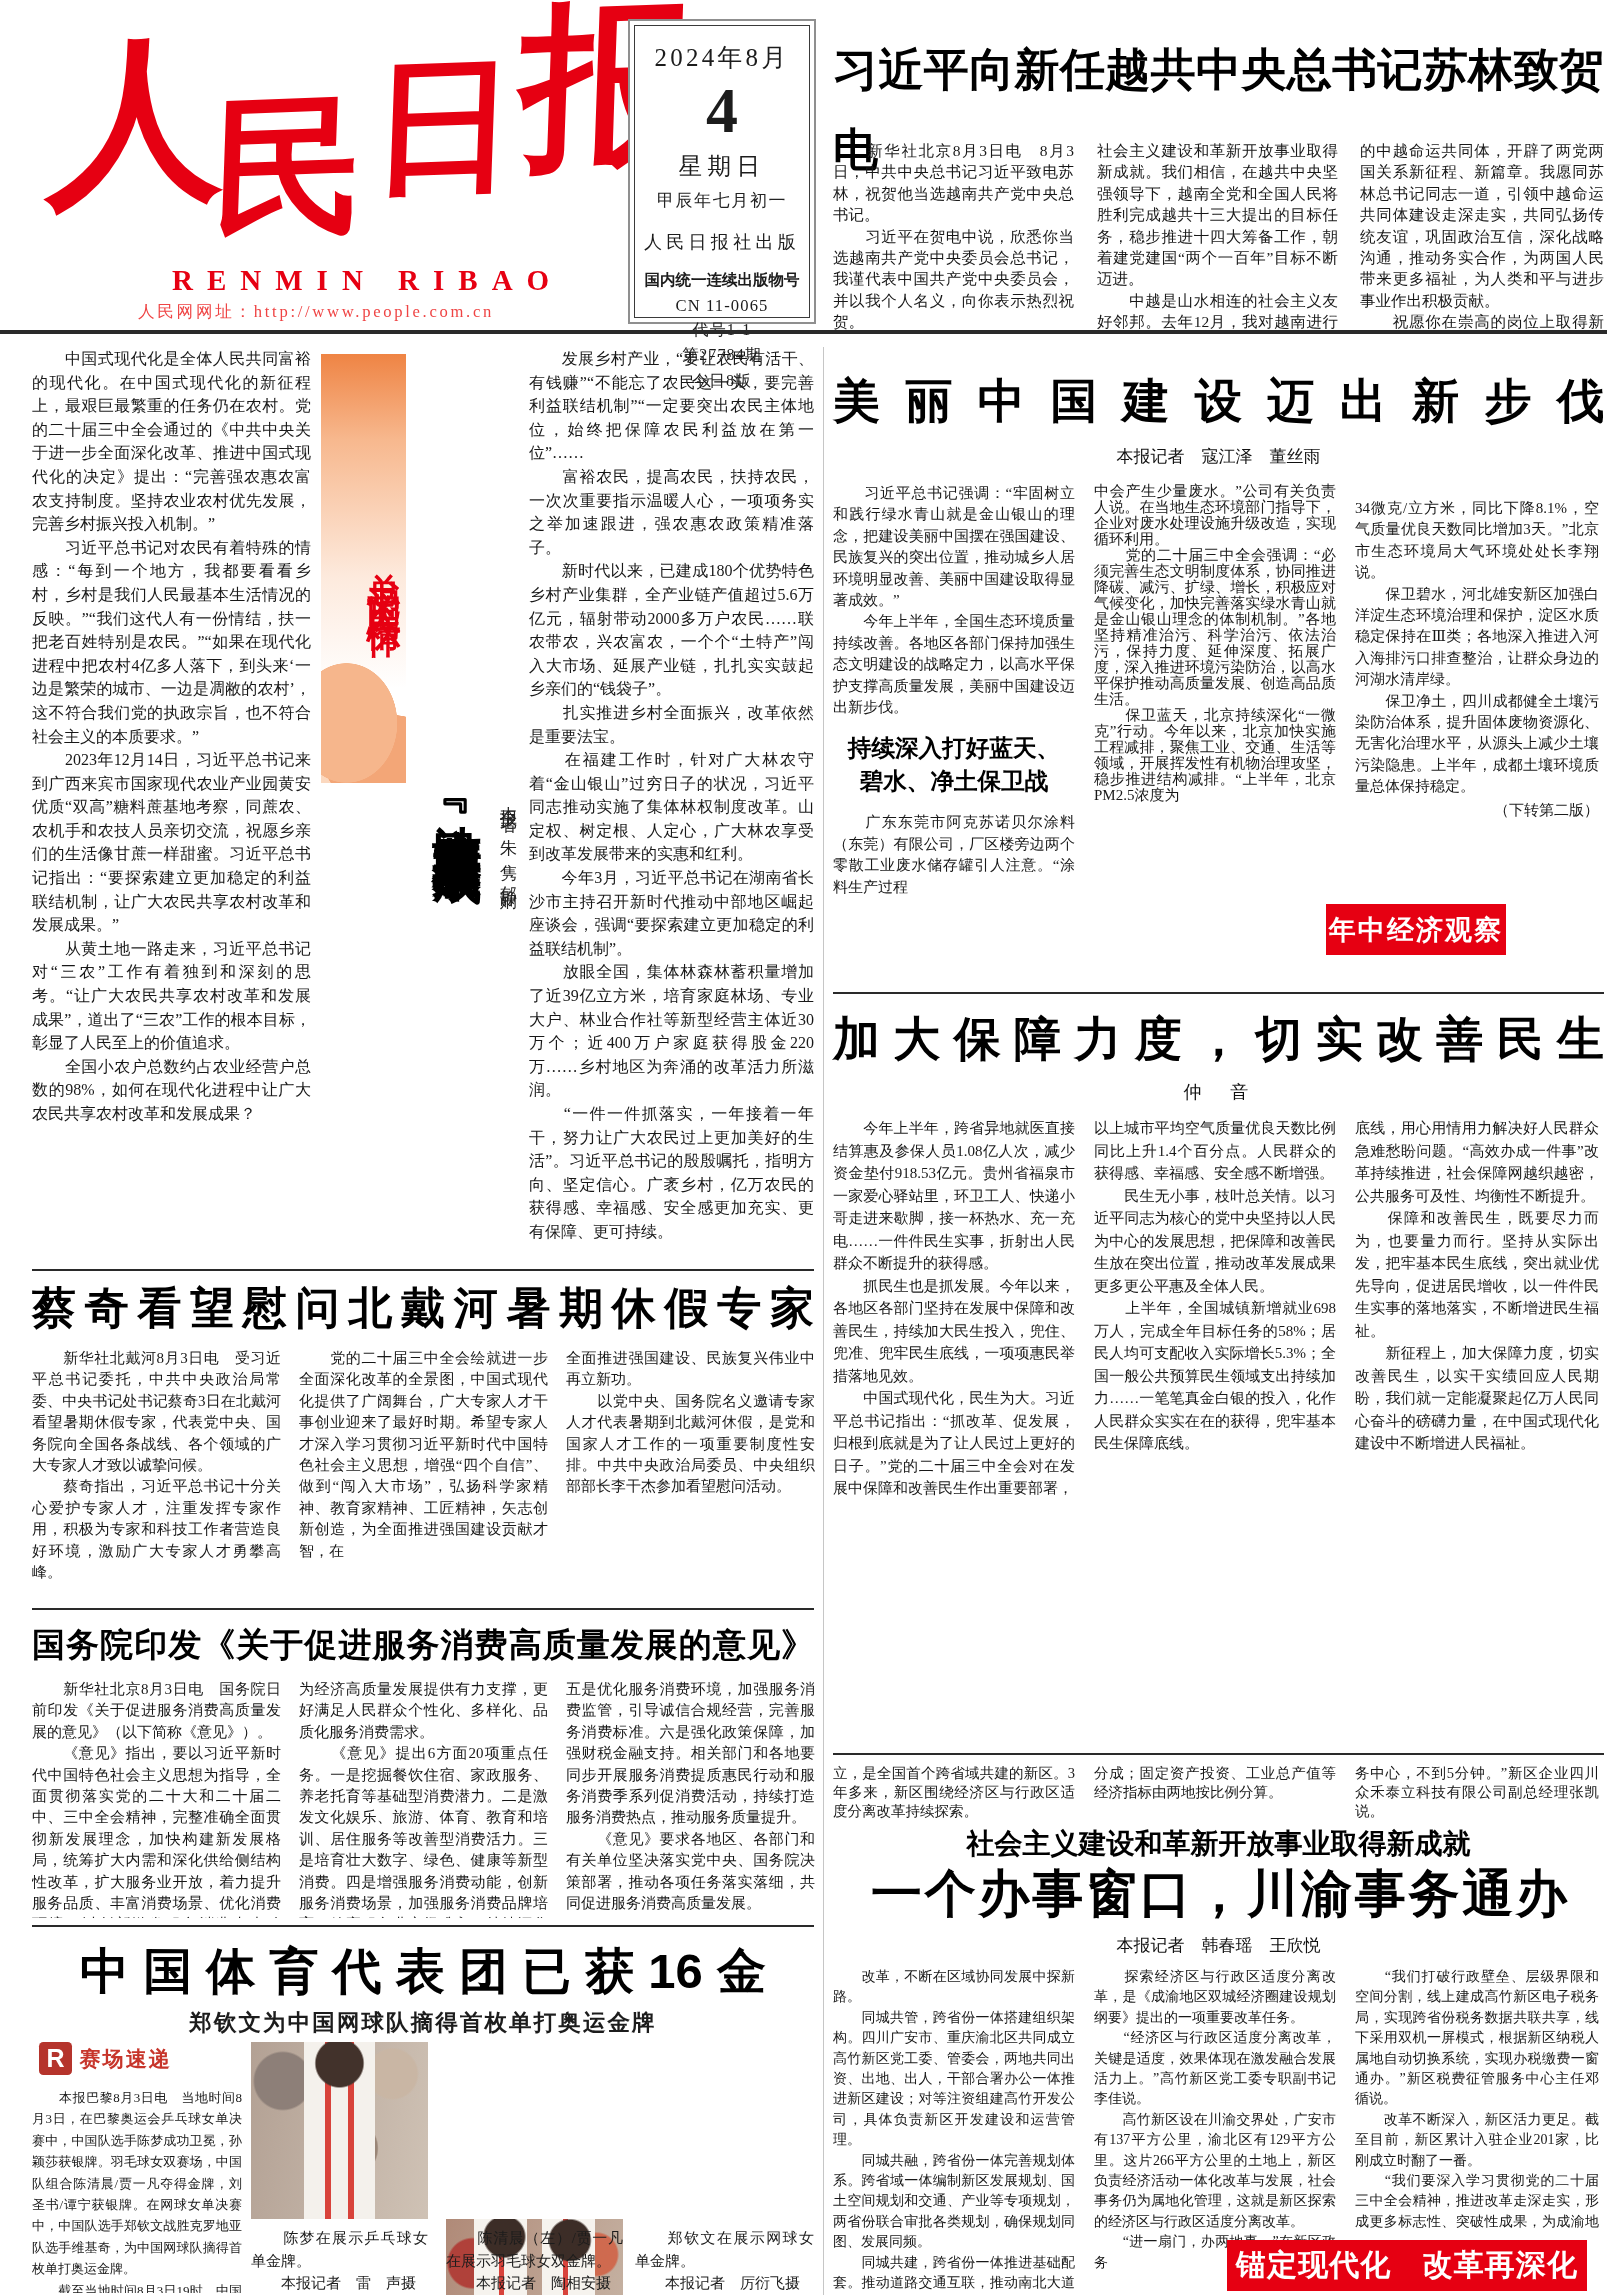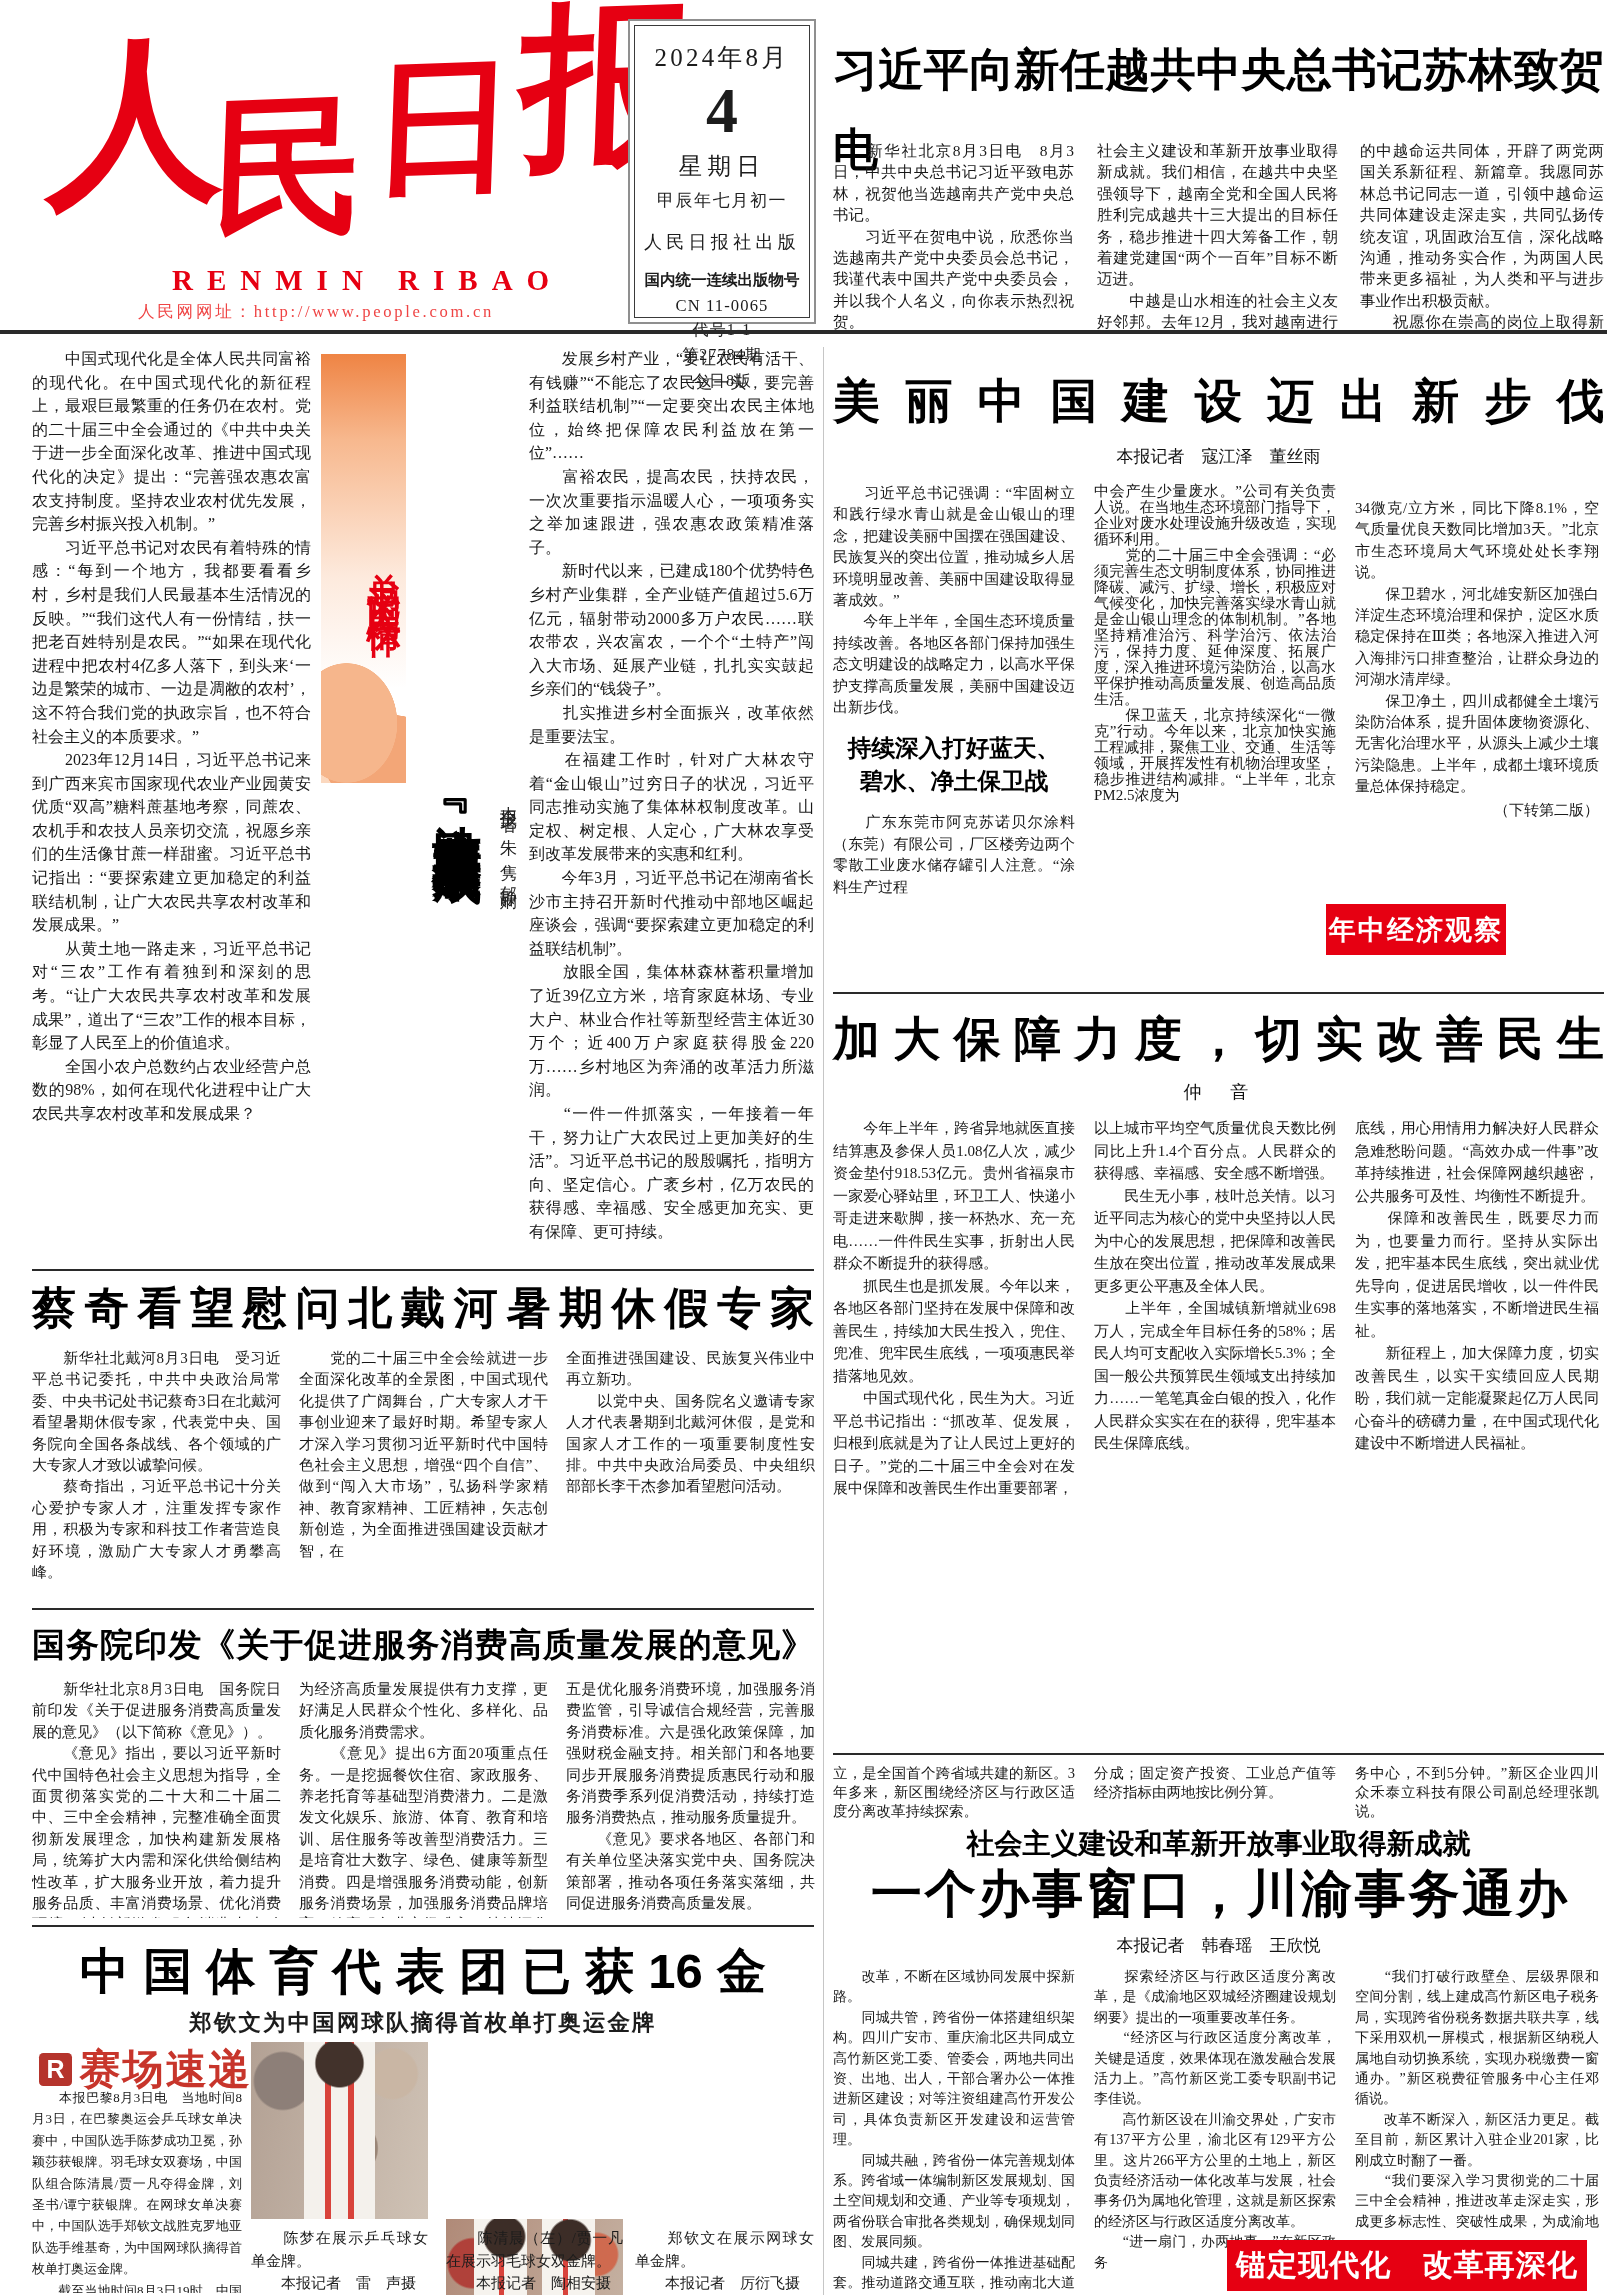--- a/index.html
+++ b/index.html
@@ -59,7 +59,7 @@
   .scout .rbox{width:33px;height:33px;background:#b5342c;color:#fff;font-weight:900;
                font-family:"Liberation Sans",sans-serif;font-size:25px;display:flex;
                align-items:center;justify-content:center;border-radius:4.3px;}
-  .scout .stxt{color:#c7352b;font-weight:900;font-family:"Liberation Sans",sans-serif;font-size:41px;letter-spacing:2.1px;}
+  .scout .stxt{color:#c7352b;font-weight:900;font-family:"Liberation Sans",sans-serif;font-size:21px;letter-spacing:2.1px;}
   .subhead-inline{font-family:"Liberation Sans","DejaVu Sans",sans-serif;font-weight:900;
                   font-size:23.6px;line-height:33px;text-align:center;white-space:pre-line;
                   margin:14px 0;color:#000;}

